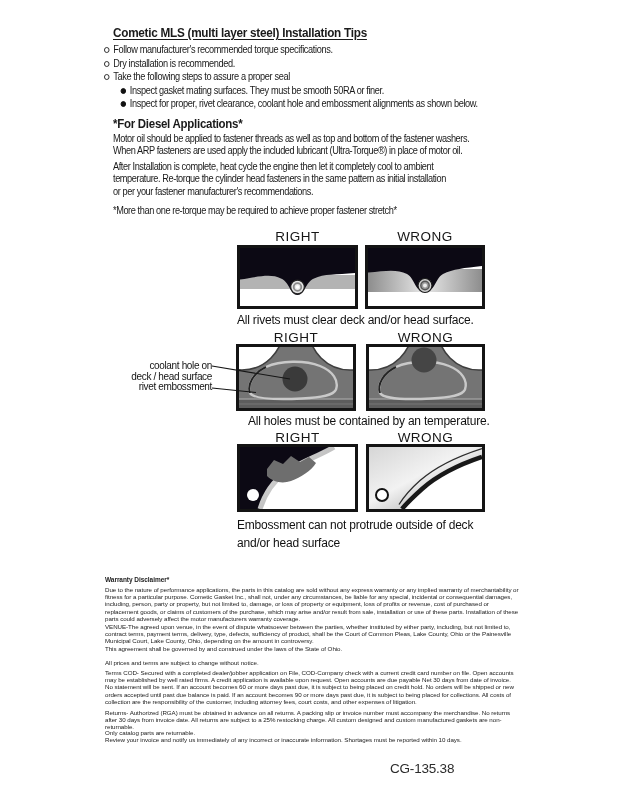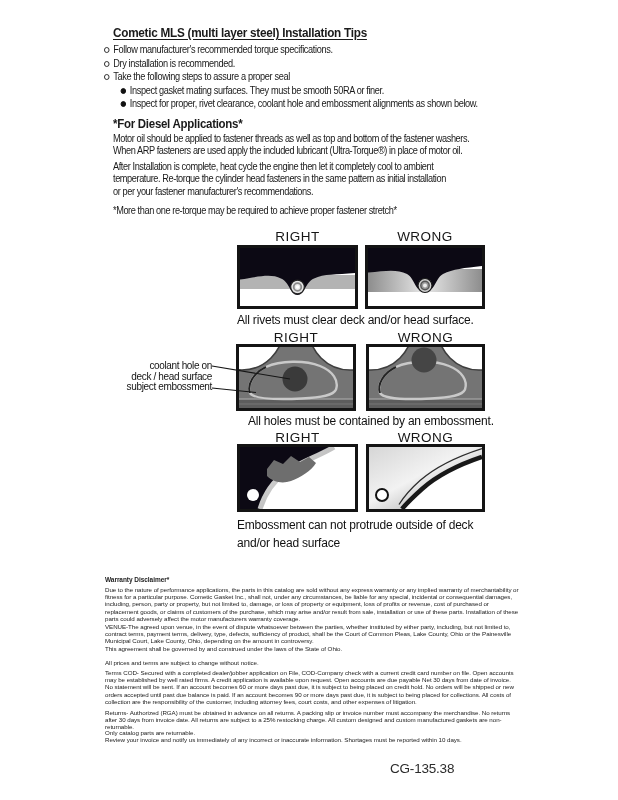--- a/index.html
+++ b/index.html
@@ -112,7 +112,7 @@
 
   <div class="abs sidelabel" style="top:346px;white-space:pre-line;margin-top:14px;">coolant hole on
 deck / head surface</div>
-  <div class="abs sidelabel" style="top:381px;">subject embossment</div>
+  <div class="abs sidelabel" style="top:381px;">rivet embossment</div>
 
   <div class="abs" style="left:236px;top:344px;">
     <svg width="120" height="67" viewBox="0 0 120 67">

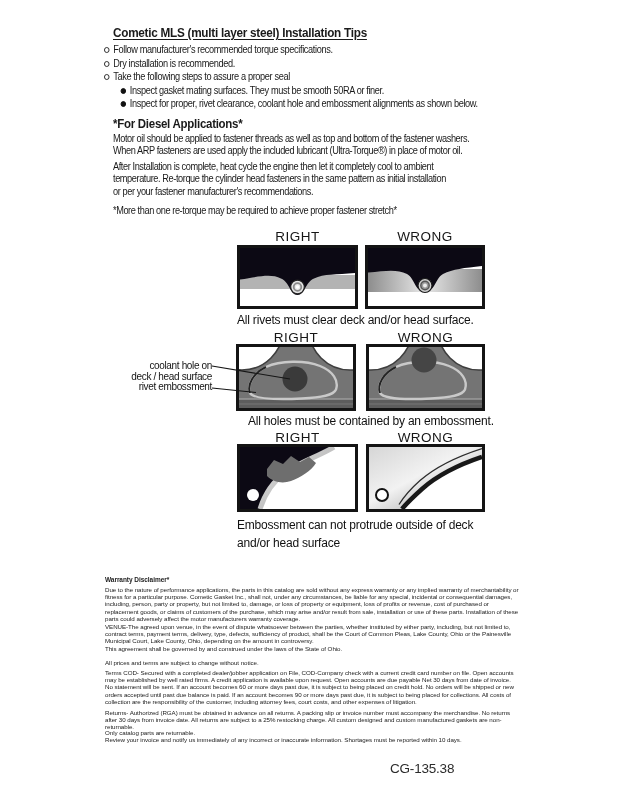--- a/index.html
+++ b/index.html
@@ -167,7 +167,7 @@
     </svg>
   </div>
 
-  <div class="abs caption" style="left:248px;top:414px;">All holes must be contained by an embossment.</div>
+  <div class="abs caption" style="left:248px;top:414px;">All holes must be contained by an temperature.</div>
 
   <div class="abs dglabel" style="left:237px;top:430px;width:121px;">RIGHT</div>
   <div class="abs dglabel" style="left:366px;top:430px;width:119px;">WRONG</div>

